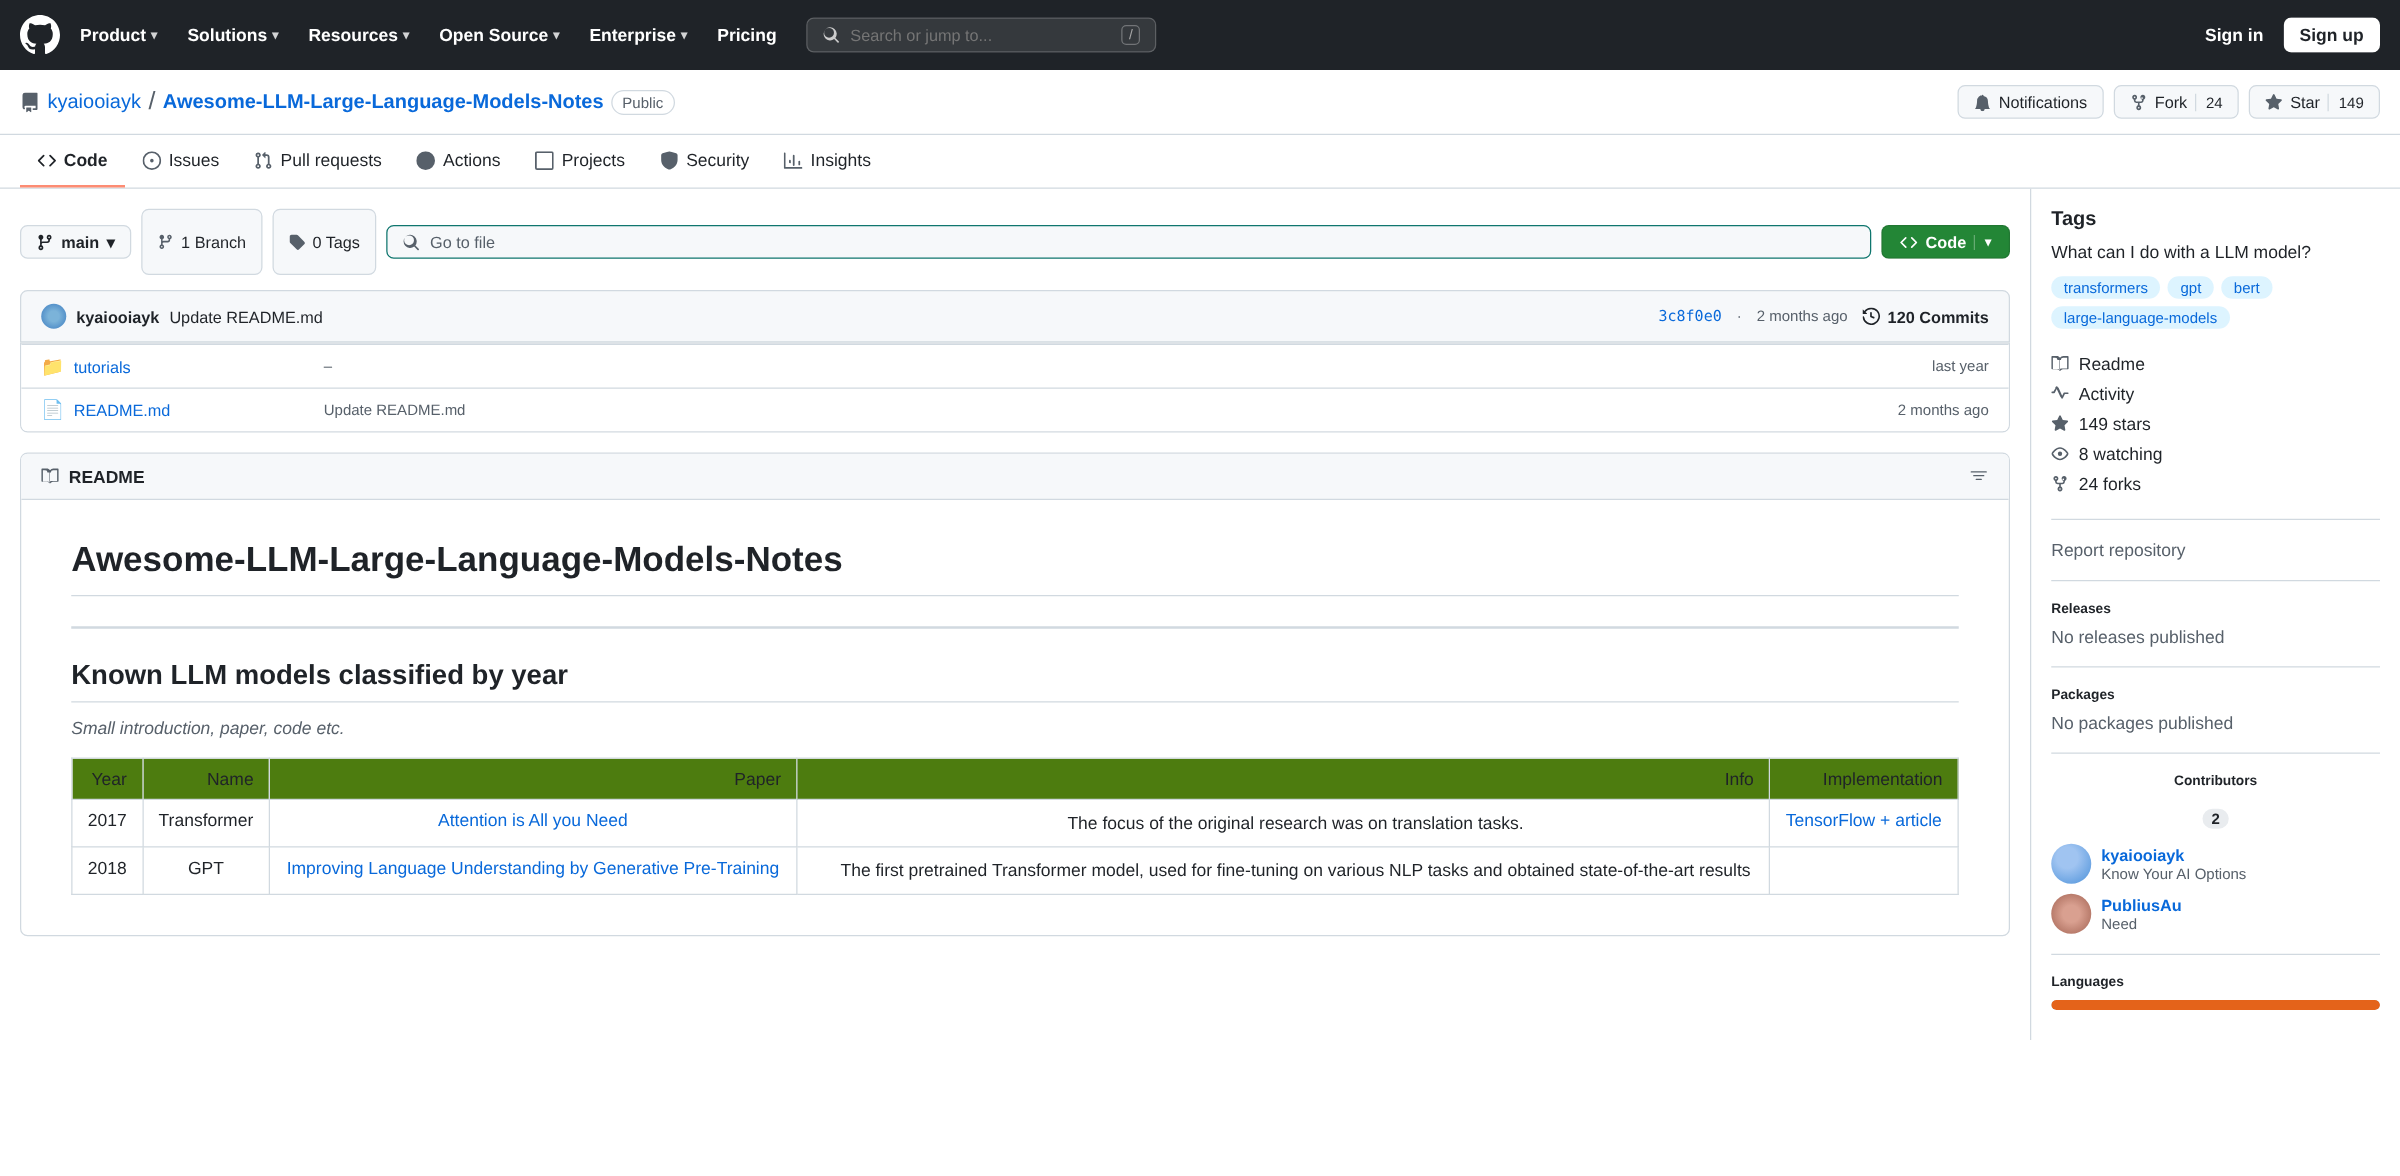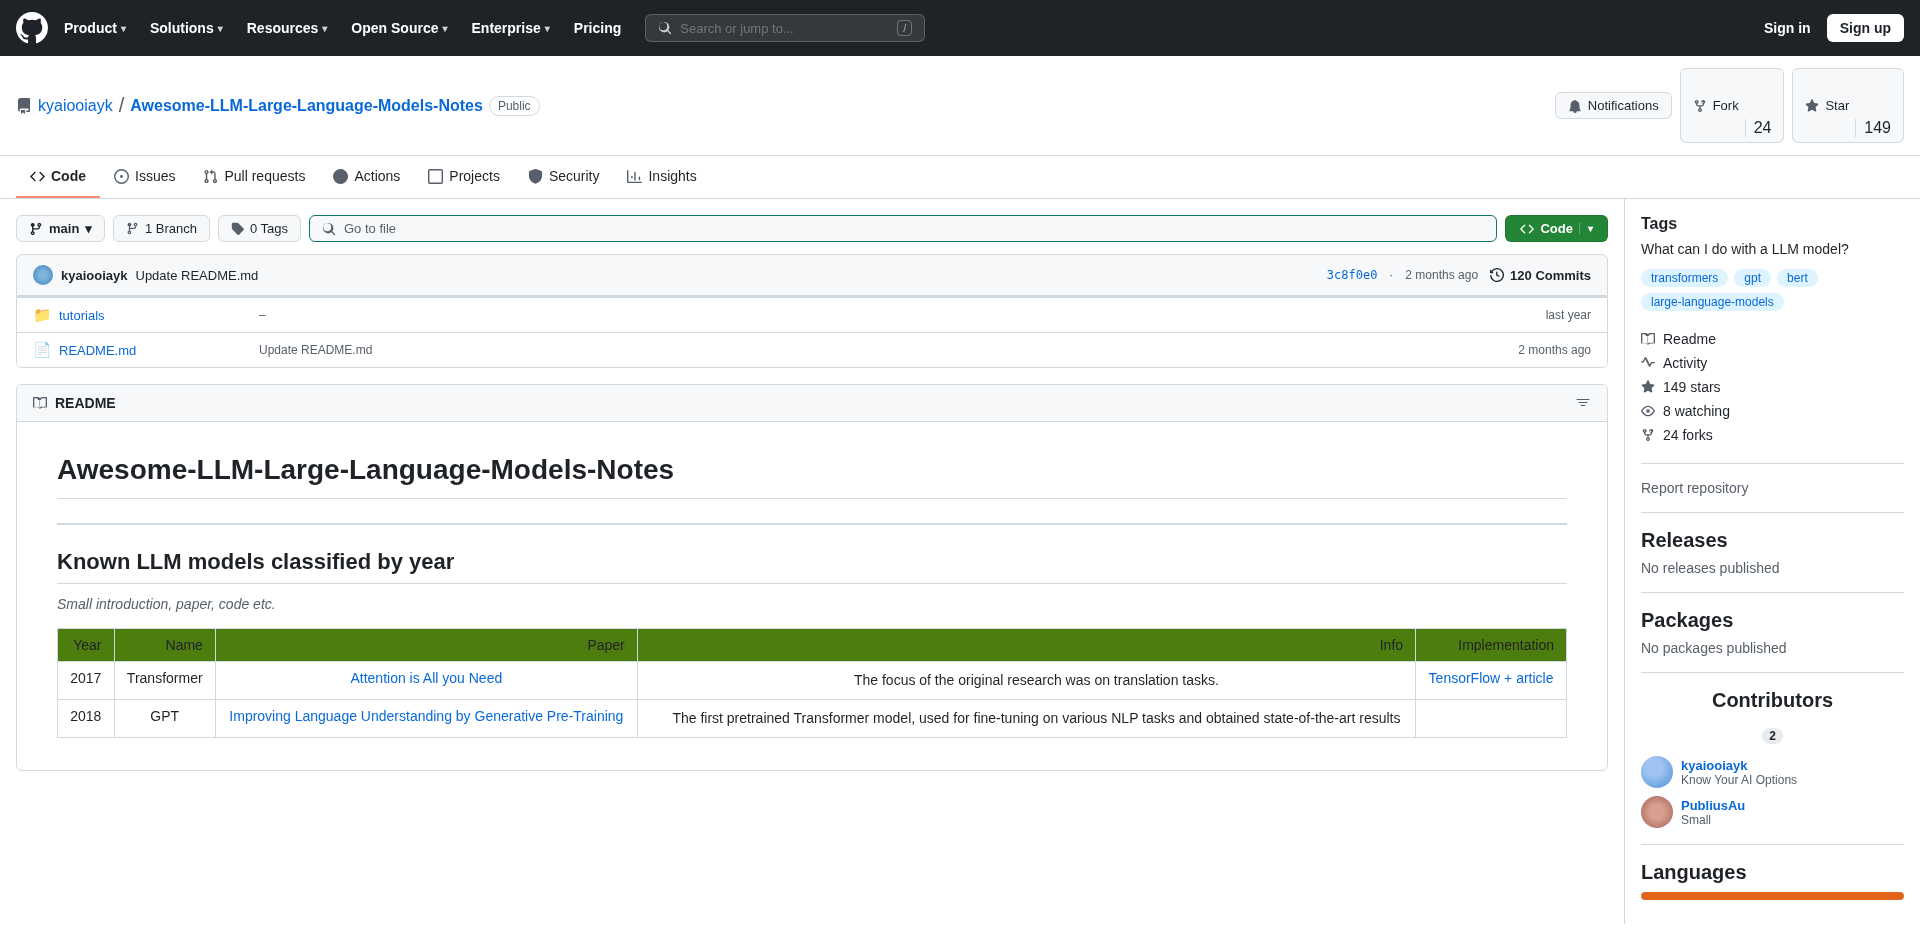--- a/index.html
+++ b/index.html
@@ -26,7 +26,7 @@
     .public-badge { border: 1px solid #d1d9e0; border-radius: 20px; font-size: 12px; color: #57606a; padding: 2px 8px; font-weight: 500; }
     .repo-actions { display: flex; align-items: center; gap: 8px; }
     .repo-action-btn { display: flex; align-items: center; gap: 6px; border: 1px solid #d1d9e0; border-radius: 6px; padding: 5px 12px; font-size: 13px; font-weight: 500; cursor: pointer; background: #f6f8fa; color: #1f2328; }
-    .action-count { border-left: 1px solid #d1d9e0; padding-left: 8px; font-size: 16px; margin-top: 45px; }
+    .action-count { border-left: 1px solid #d1d9e0; padding-left: 8px; font-size: 12px; }
 
     
     .repo-tabs { display: flex; align-items: center; padding: 0 16px; border-bottom: 1px solid #d1d9e0; background: #fff; gap: 0; }

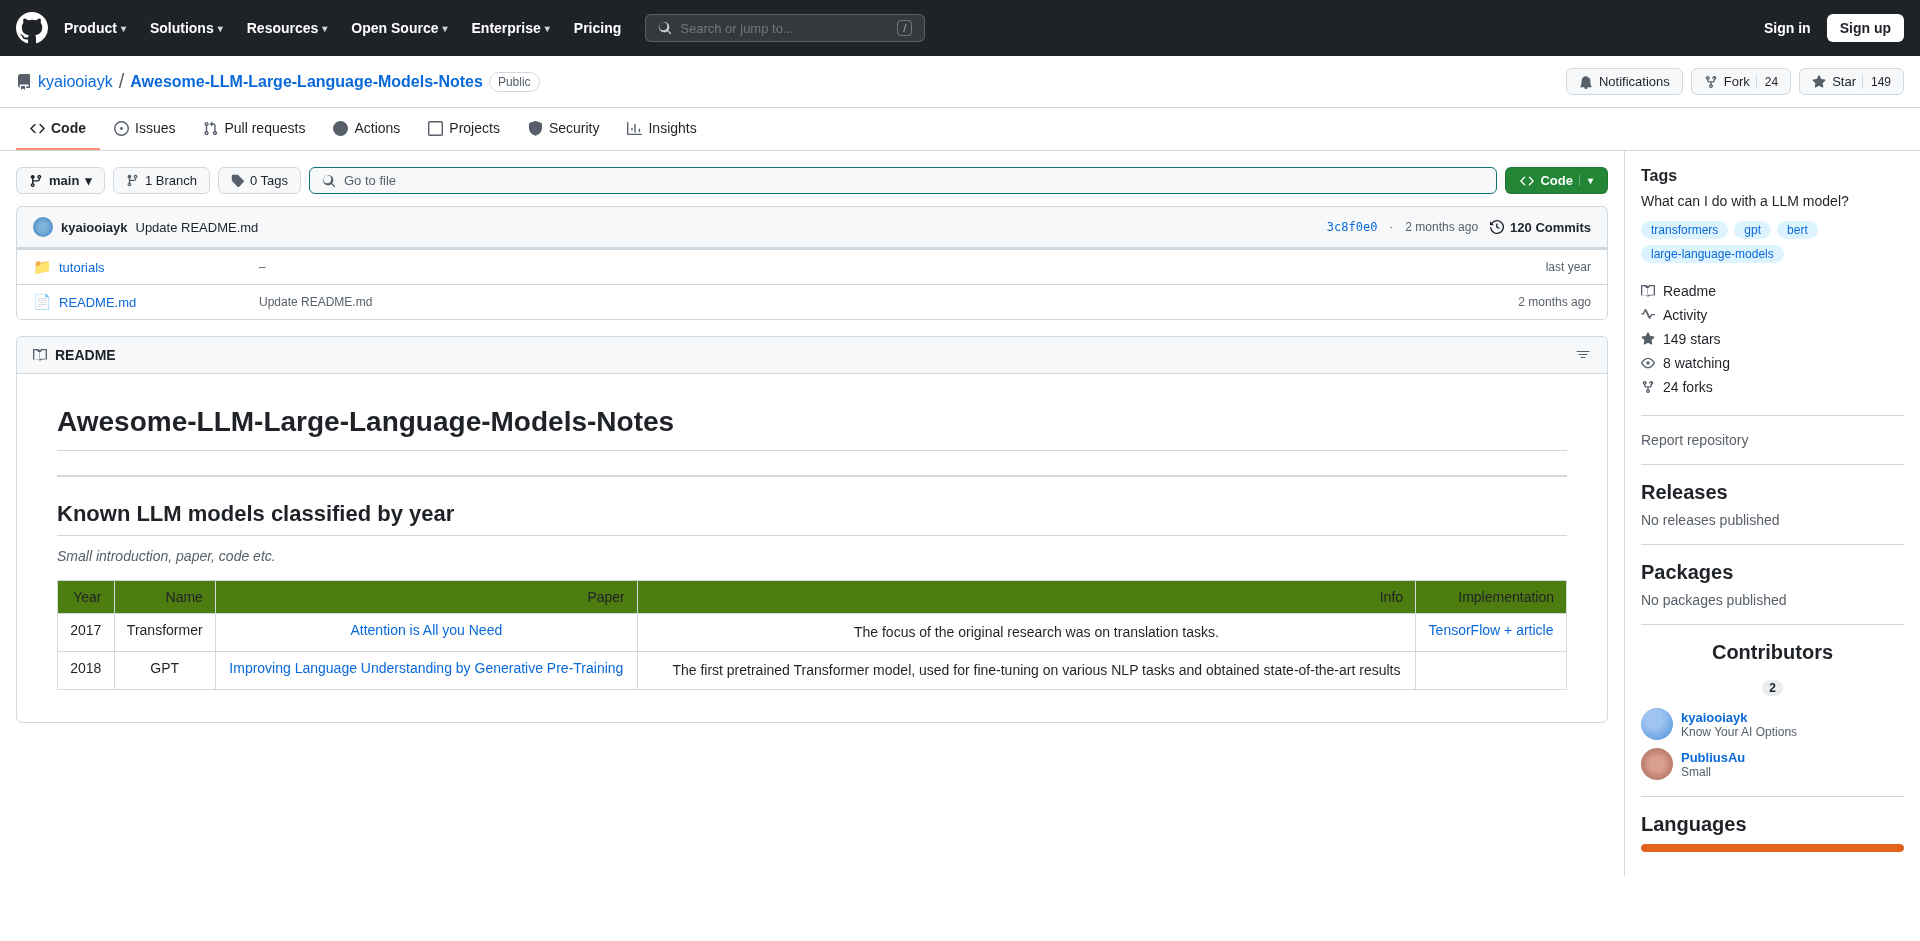--- a/index.html
+++ b/index.html
@@ -42,7 +42,7 @@
     
     .file-controls { display: flex; align-items: center; gap: 8px; margin-bottom: 12px; }
     .branch-select { display: flex; align-items: center; gap: 6px; border: 1px solid #d1d9e0; border-radius: 6px; padding: 5px 12px; font-size: 13px; font-weight: 600; cursor: pointer; background: #f6f8fa; }
-    .branch-tag { display: flex; align-items: center; gap: 6px; border: 1px solid #d1d9e0; border-radius: 6px; padding: 5px 12px; font-size: 13px; cursor: pointer; background: #f6f8fa; }
+    .branch-tag { display: flex; align-items: center; gap: 6px; border: 1px solid #d1d9e0; border-radius: 6px; padding: 18px 12px; font-size: 13px; cursor: pointer; background: #f6f8fa; }
     .go-to-file { flex: 1; border: 1px solid #0f766e; border-radius: 6px; padding: 5px 12px; font-size: 13px; color: #57606a; background: #f6f8fa; cursor: text; display: flex; align-items: center; gap: 8px; }
     .code-btn { background: #238636; color: #fff; border: 1px solid rgba(27,31,36,0.15); border-radius: 6px; padding: 5px 14px; font-size: 13px; font-weight: 600; cursor: pointer; display: flex; align-items: center; gap: 6px; }
     .code-btn .dropdown-arrow { font-size: 10px; border-left: 1px solid rgba(255,255,255,0.3); padding-left: 8px; }

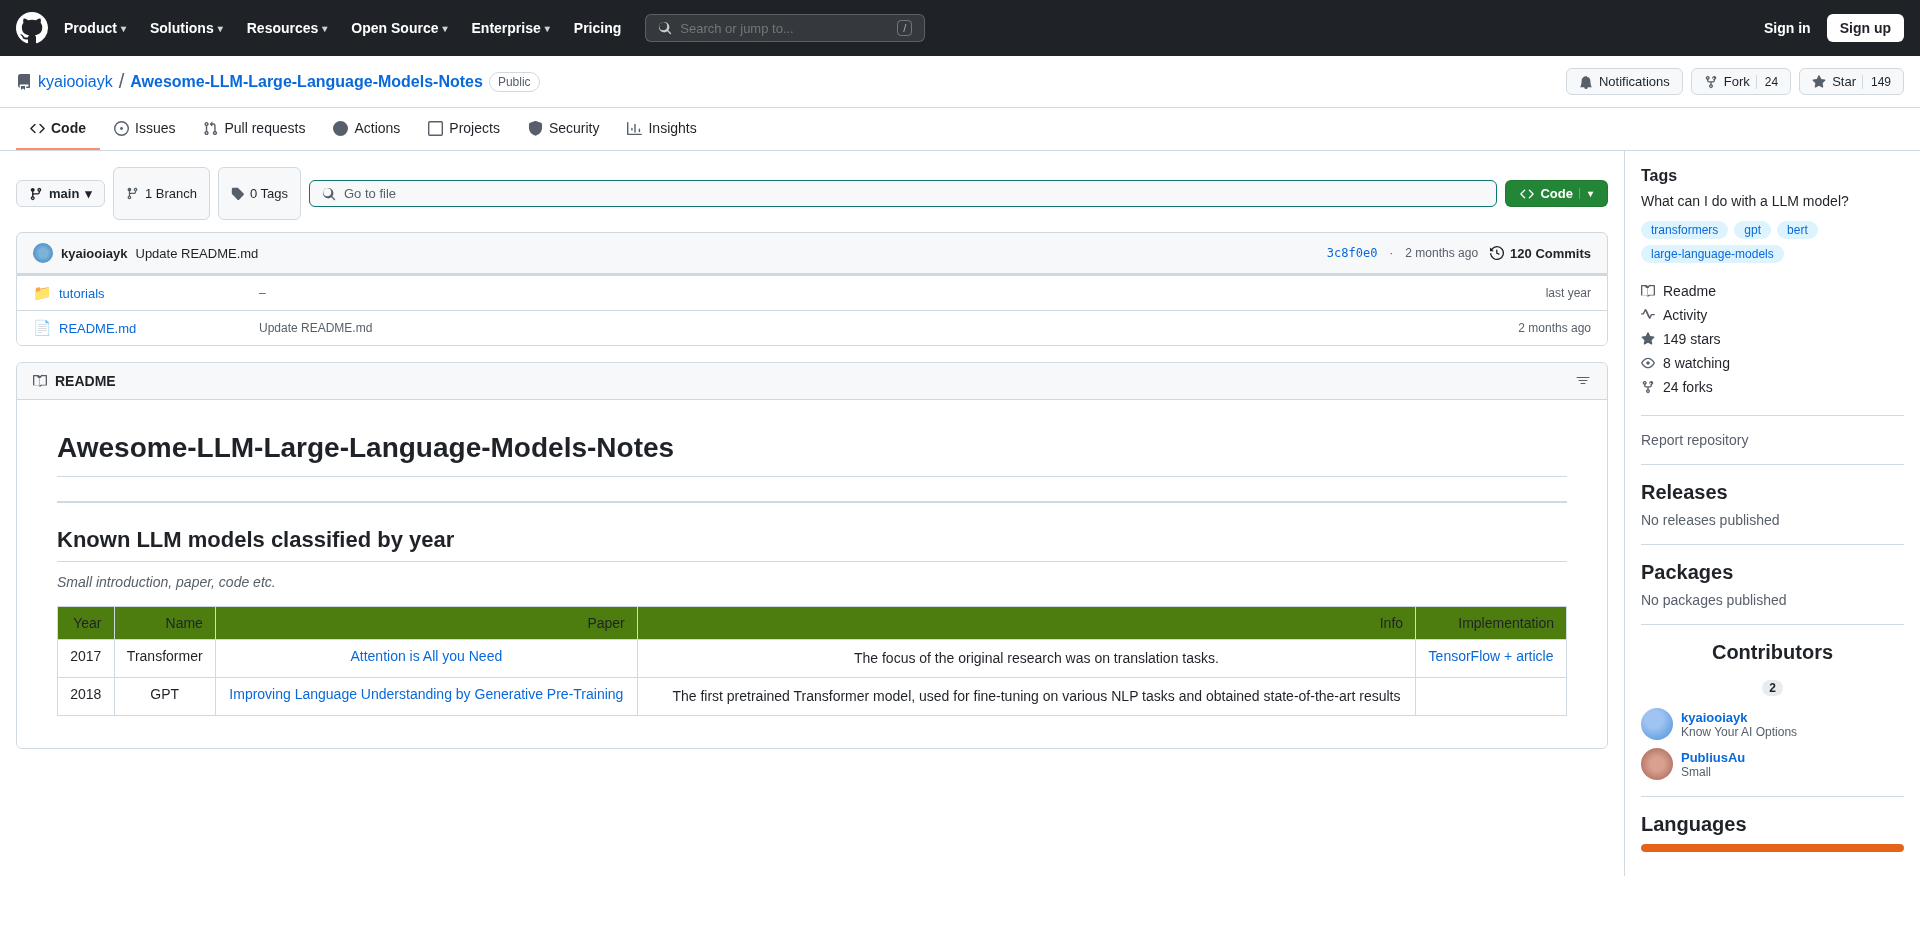--- a/index.html
+++ b/index.html
@@ -89,7 +89,7 @@
     .sidebar-links { list-style: none; }
     .sidebar-link { display: flex; align-items: center; gap: 8px; font-size: 14px; padding: 4px 0; color: #1f2328; cursor: pointer; }
     .sidebar-divider { border: none; border-top: 1px solid #d1d9e0; margin: 16px 0; }
-    .sidebar-sub-title { font-size: 20px; font-weight: 700; margin-bottom: 8px; }
+    .sidebar-sub-title { font-size: 11px; font-weight: 700; margin-bottom: 8px; }
     .no-release { font-size: 14px; color: #57606a; margin-bottom: 4px; }
     .contributors-header { display: flex; align-items: center; gap: 8px; margin-bottom: 12px; flex-direction: column; }
     .contributors-count { background: #e9ecef; border-radius: 20px; font-size: 12px; padding: 1px 7px; font-weight: 600; }

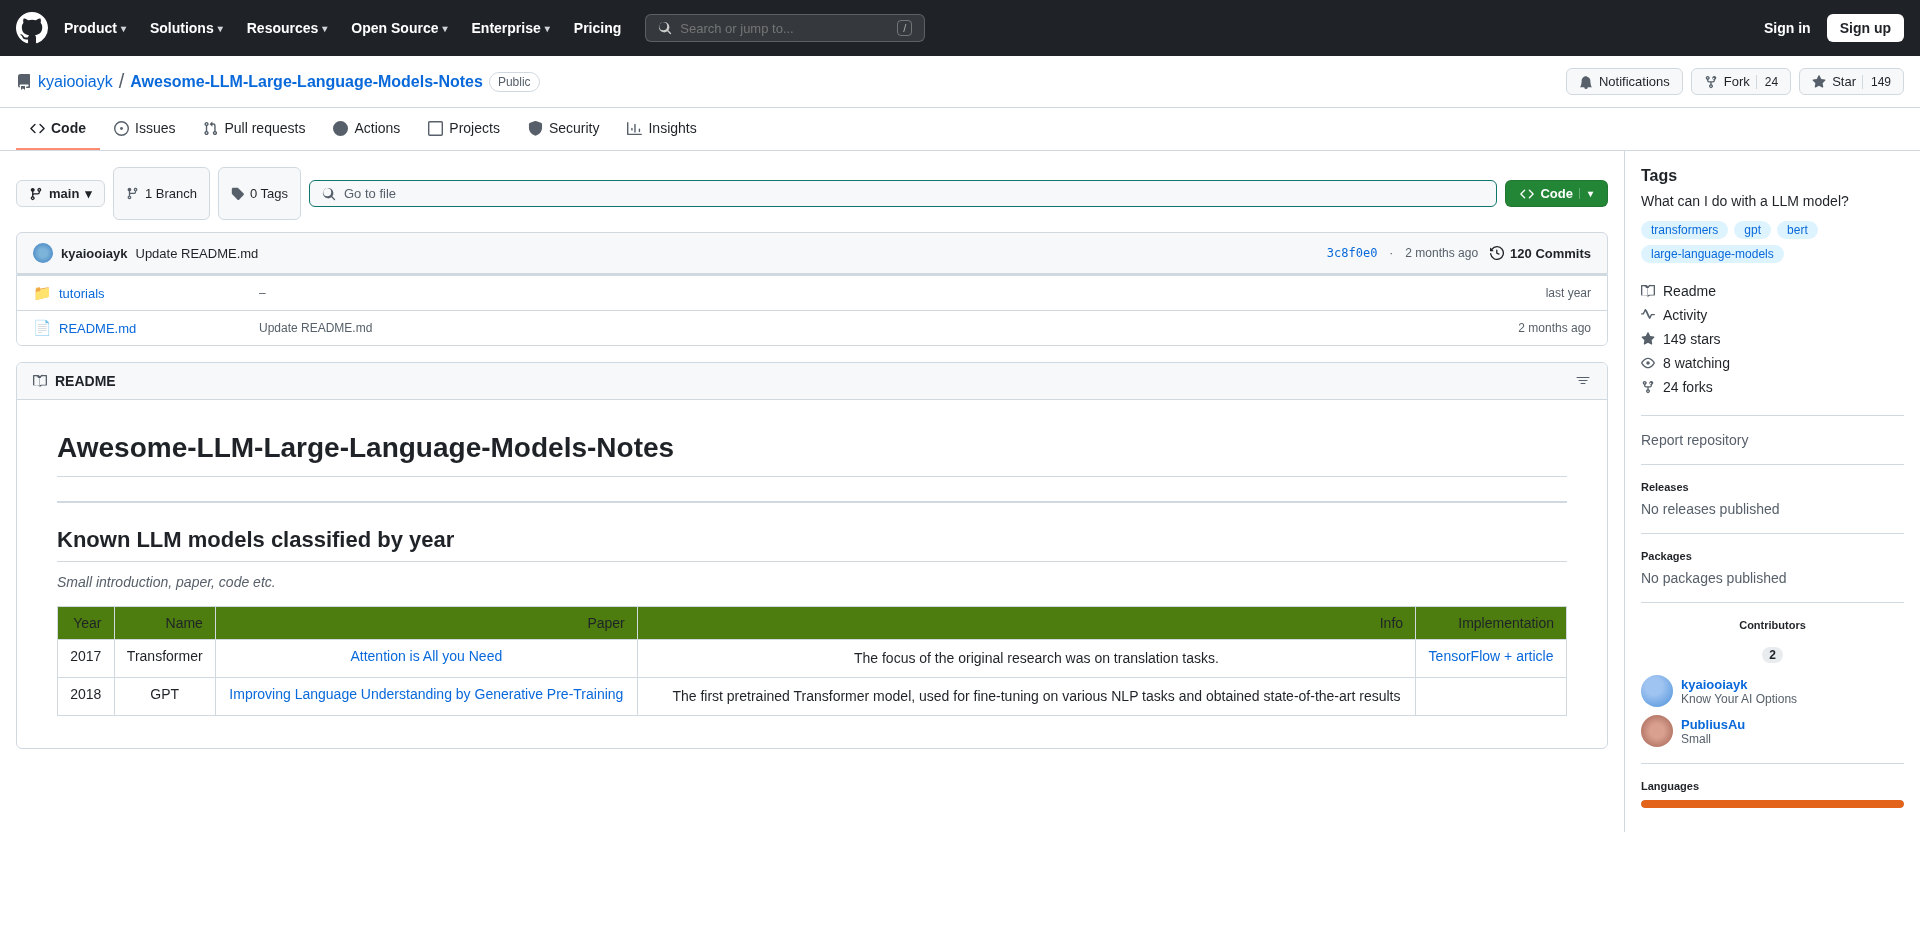--- a/index.html
+++ b/index.html
@@ -435,7 +435,7 @@
       <div class="contributor-avatar avatar-publius" style="background: radial-gradient(circle, #d9a090 30%, #a06050 100%);"></div>
       <div>
         <div class="contributor-name">PubliusAu</div>
-        <div class="contributor-desc">Small</div>
+        <div class="contributor-desc">Need</div>
       </div>
     </div>
 

